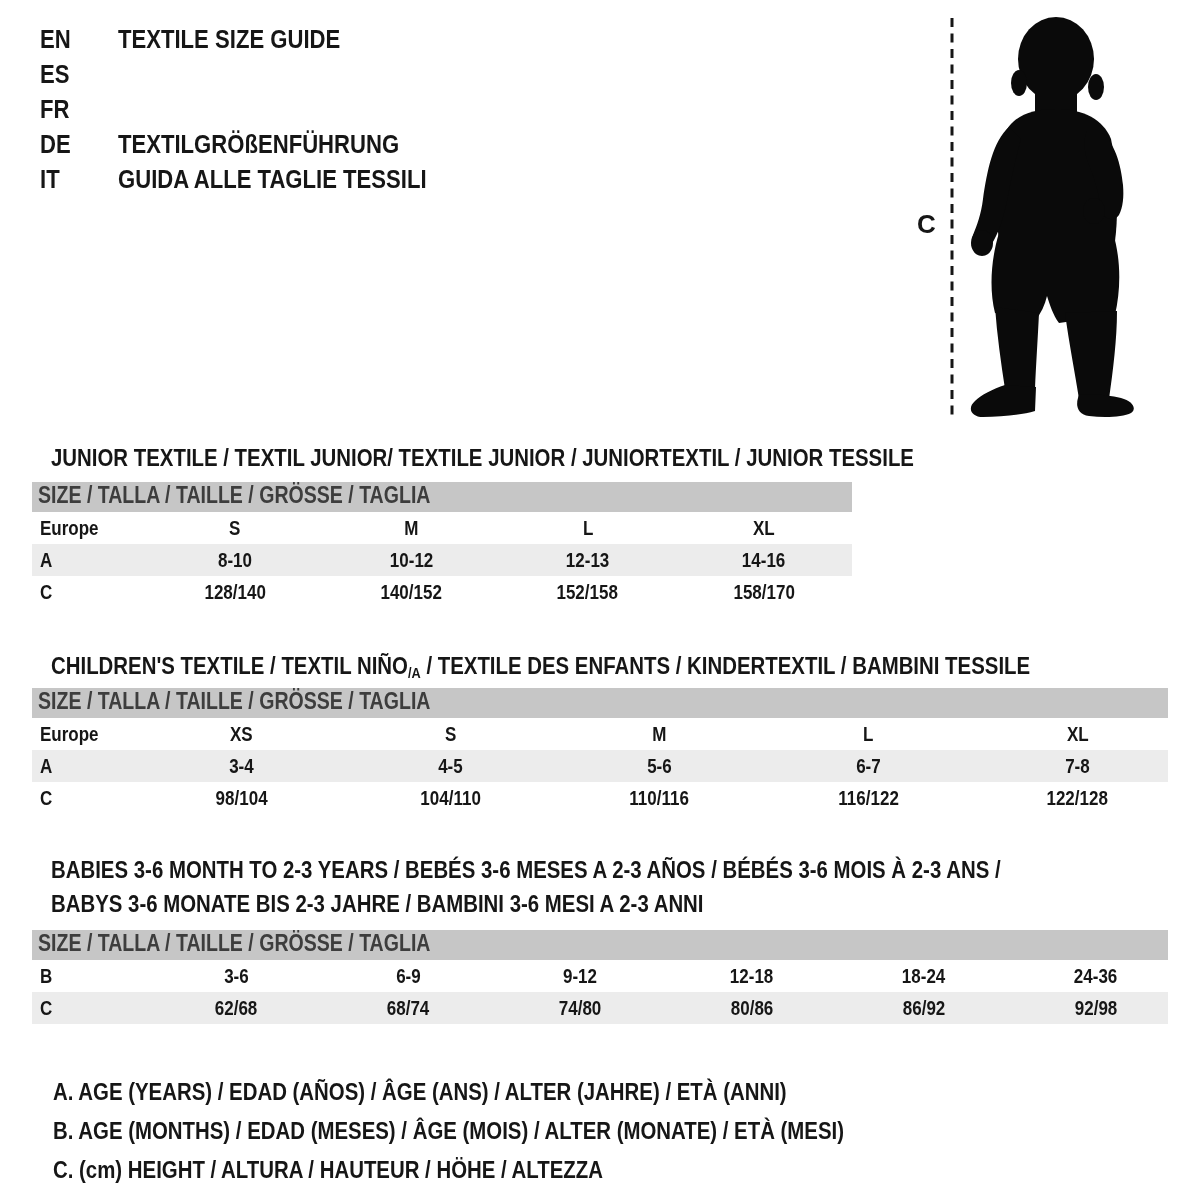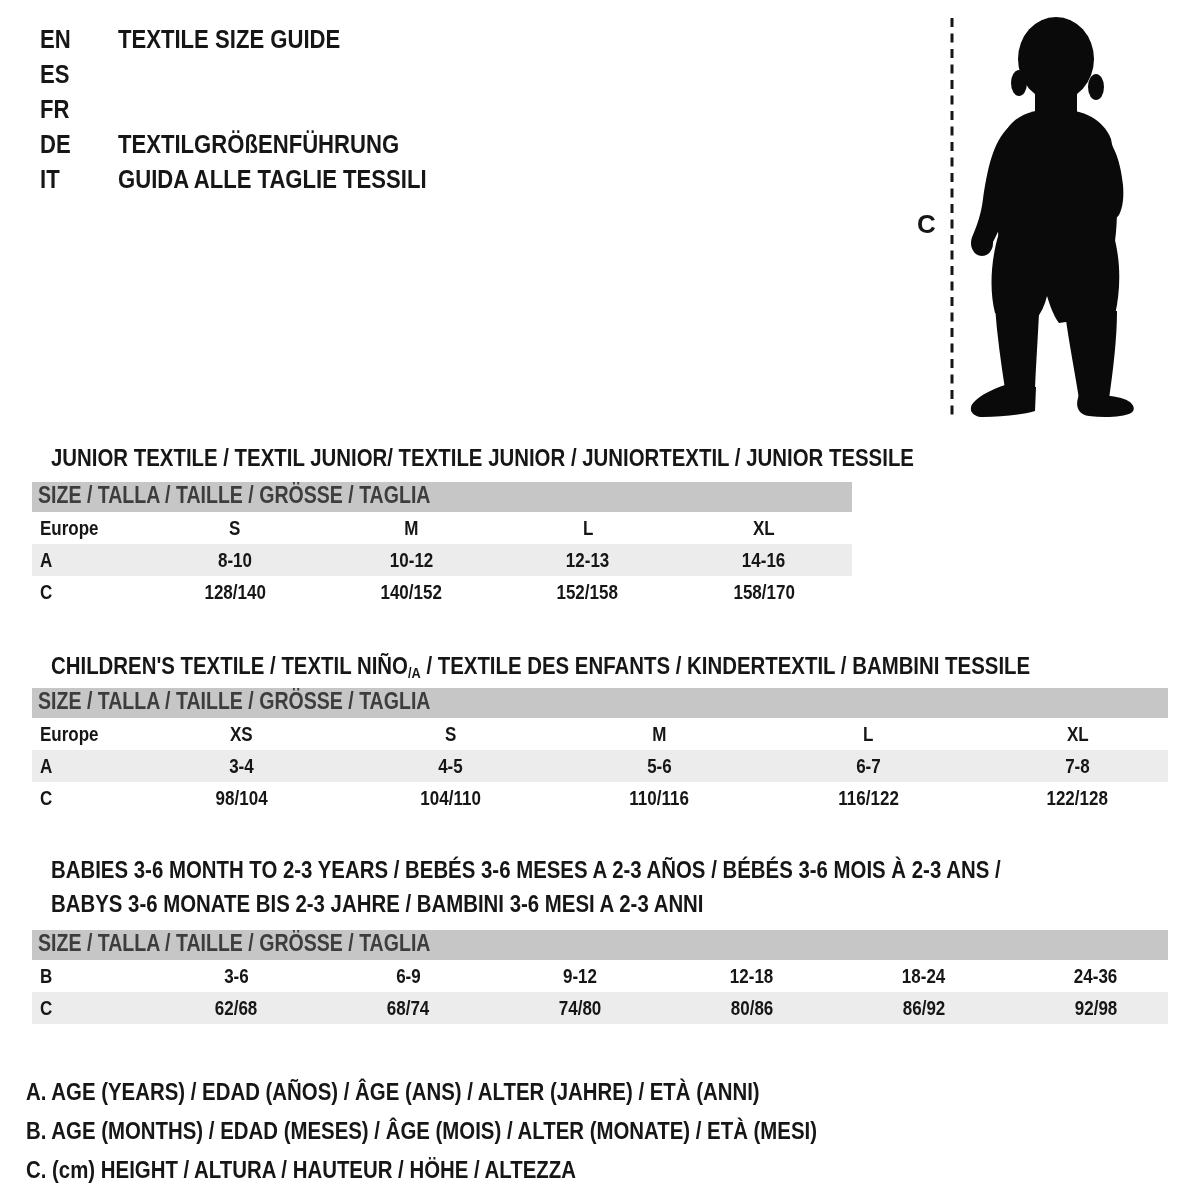--- a/index.html
+++ b/index.html
@@ -43,7 +43,7 @@
   .cell.label{text-align:left;padding-left:8px;}
 
   
-  .legend{position:absolute;left:26px;top:1072px;}
+  .legend{position:absolute;left:53px;top:1072px;}
   .legend-line{height:39px;display:flex;align-items:center;font-size:24px;font-weight:700;}
 </style>
 </head>

